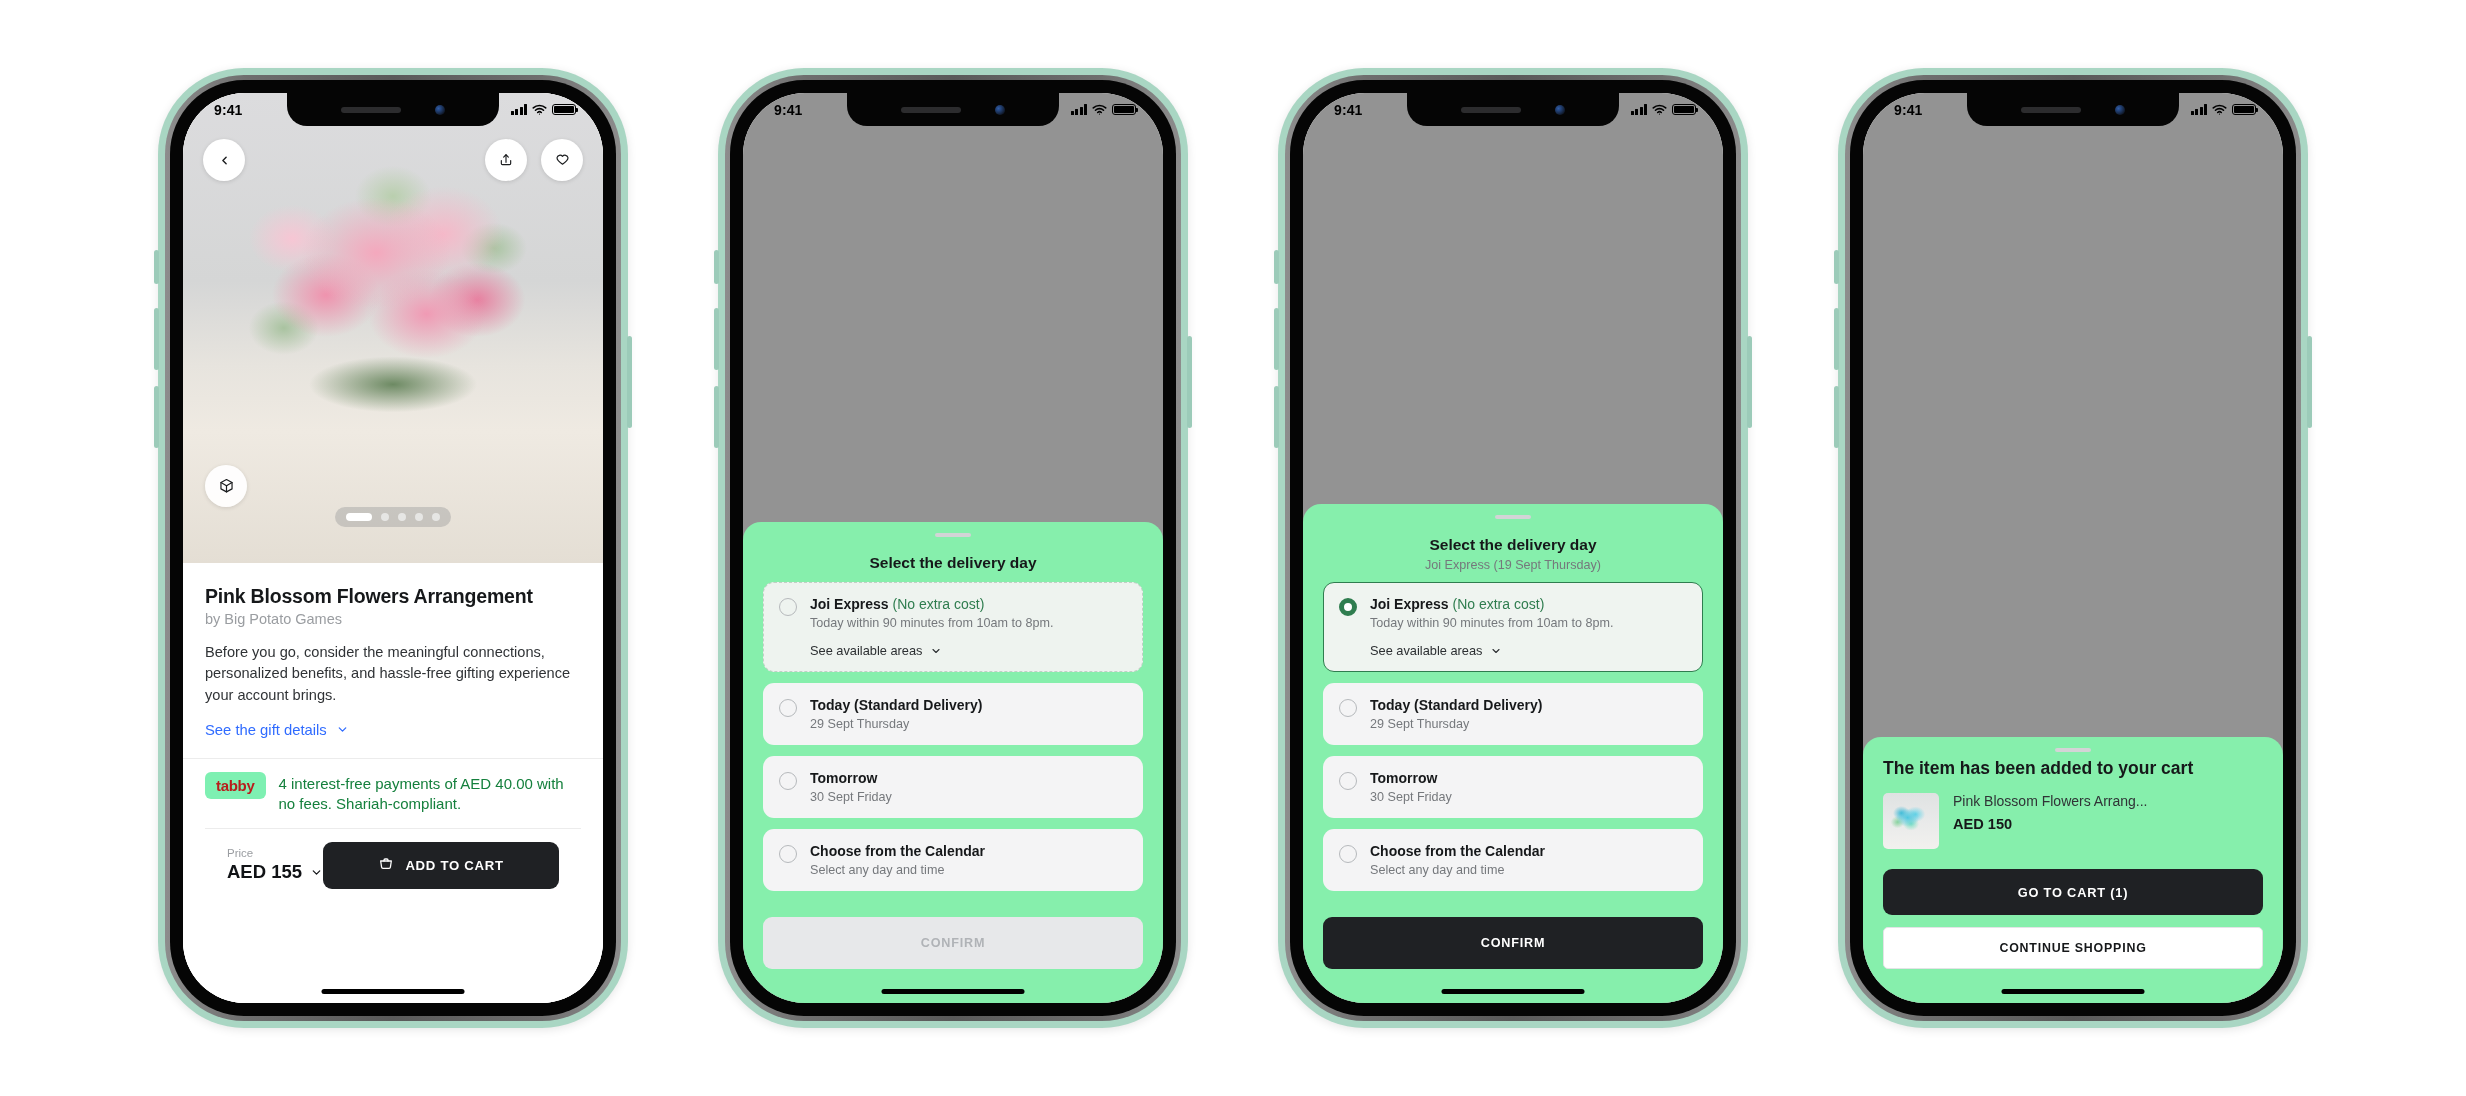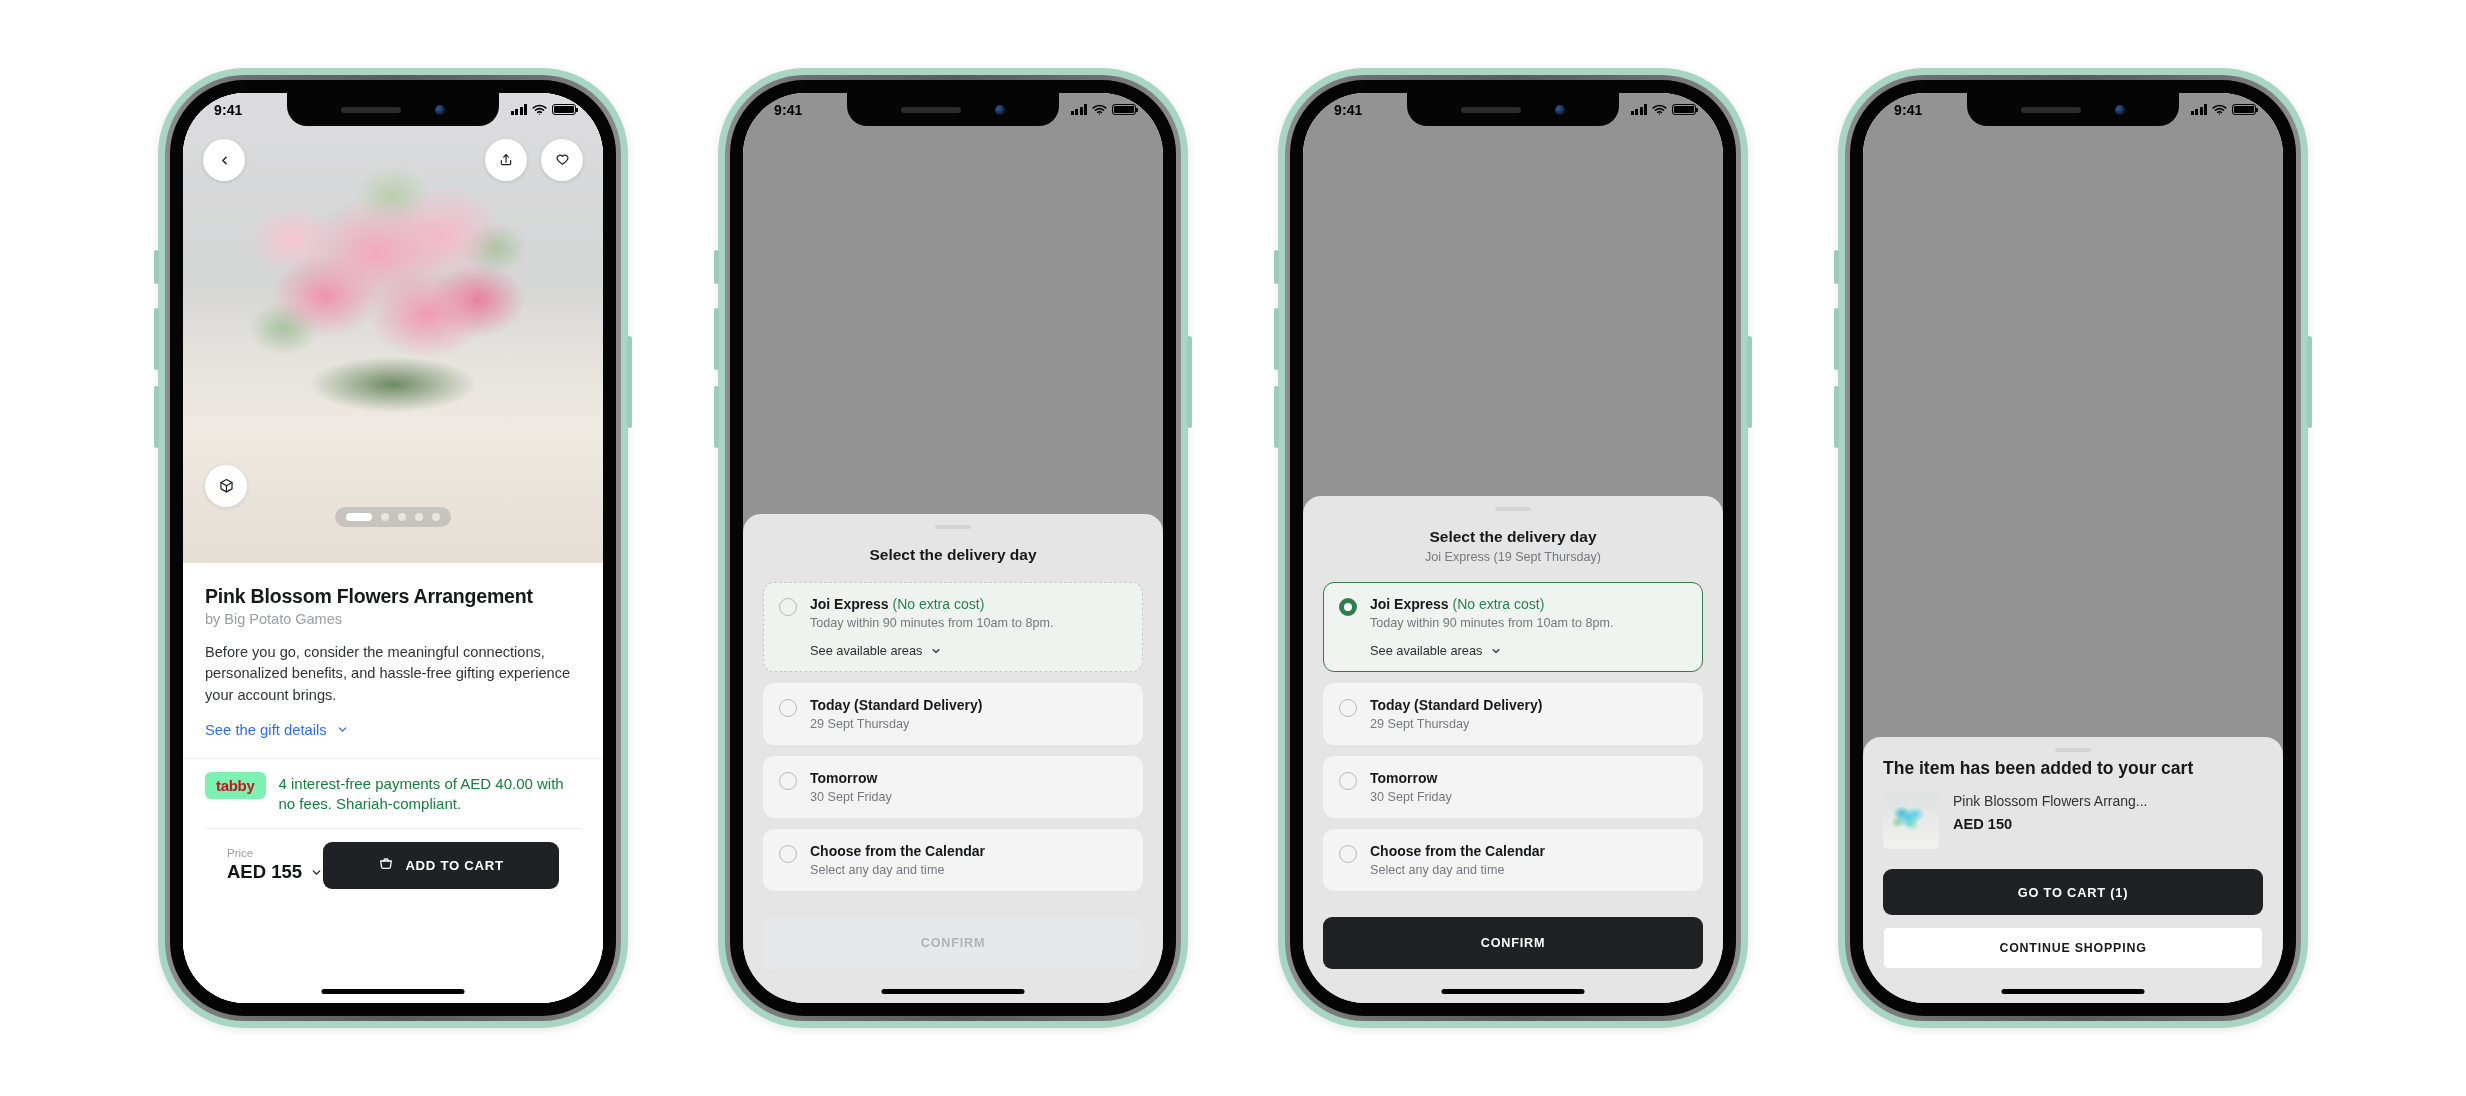--- a/index.html
+++ b/index.html
@@ -170,7 +170,7 @@
   .scrim { position:absolute; inset:0; background:#939393; }
   .sheet {
     position:absolute; left:0; right:0; bottom:0;
-    background:#e5e5e5; border-top-left-radius:18px; border-top-right-radius:18px;
+    background:#86efac; border-top-left-radius:18px; border-top-right-radius:18px;
     padding: 0 20px 0;
     display:flex; flex-direction:column;
   }

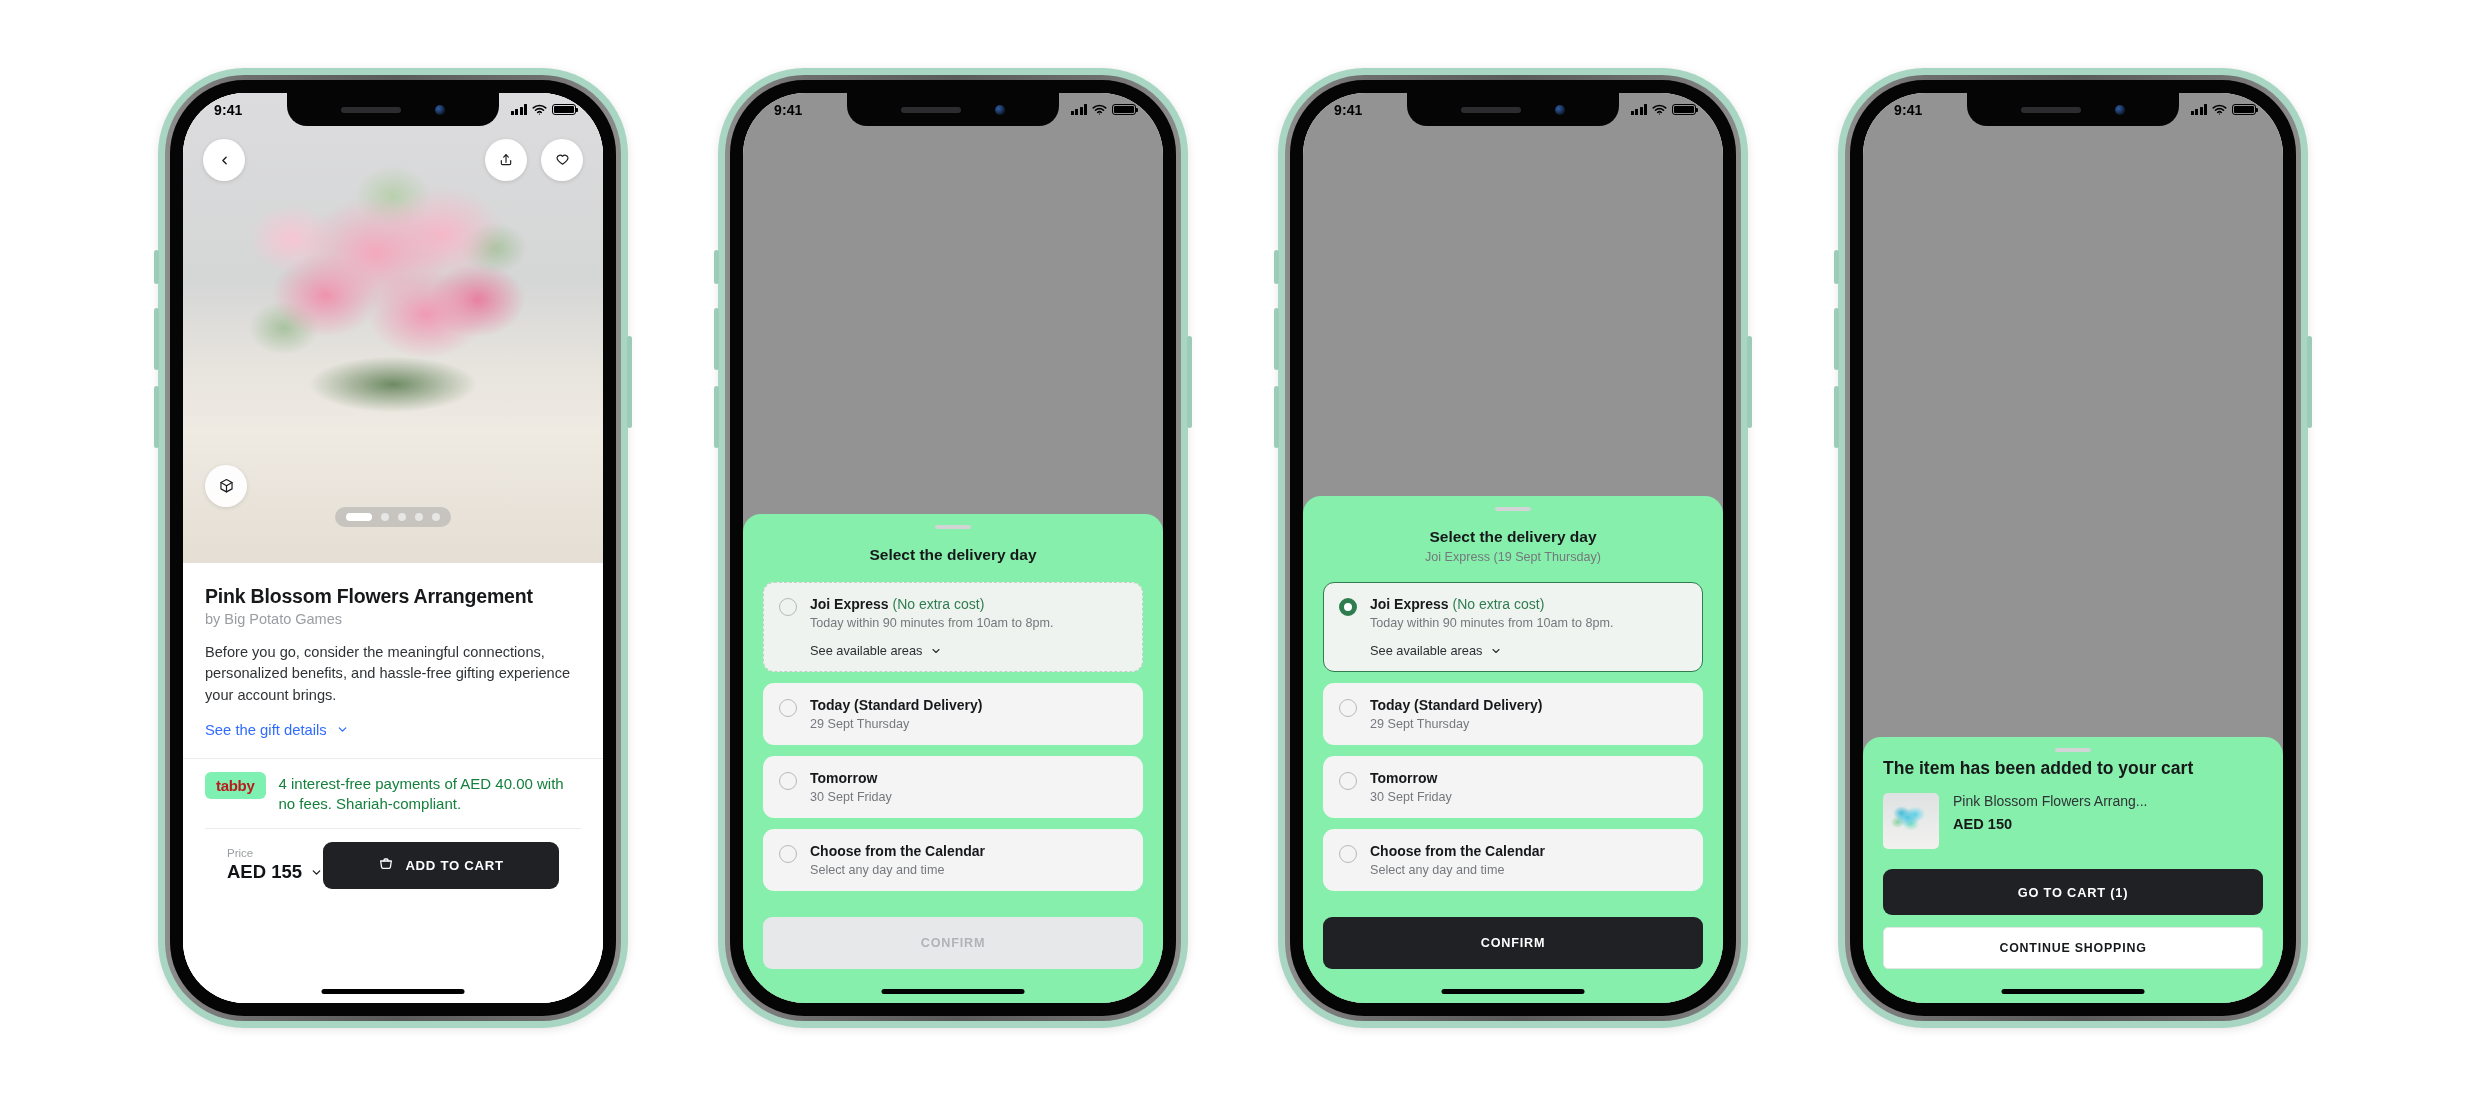--- a/index.html
+++ b/index.html
@@ -179,7 +179,7 @@
   .sheet-title { text-align:center; font-size:15.5px; font-weight:bold;
                  color:#16181a; margin-top: 17px; }
   .sheet-sub { text-align:center; font-size:12.6px; color:#75787c; margin-top:4px; }
-  .opts { margin-top: 18px; display:flex; flex-direction:column; gap: 11px; }
+  .opts { margin-top: 10px; display:flex; flex-direction:column; gap: 11px; }
   .opt {
     background:#f4f4f5; border-radius:11px; padding: 13px 15px;
     display:flex; gap: 13px; align-items:flex-start;

